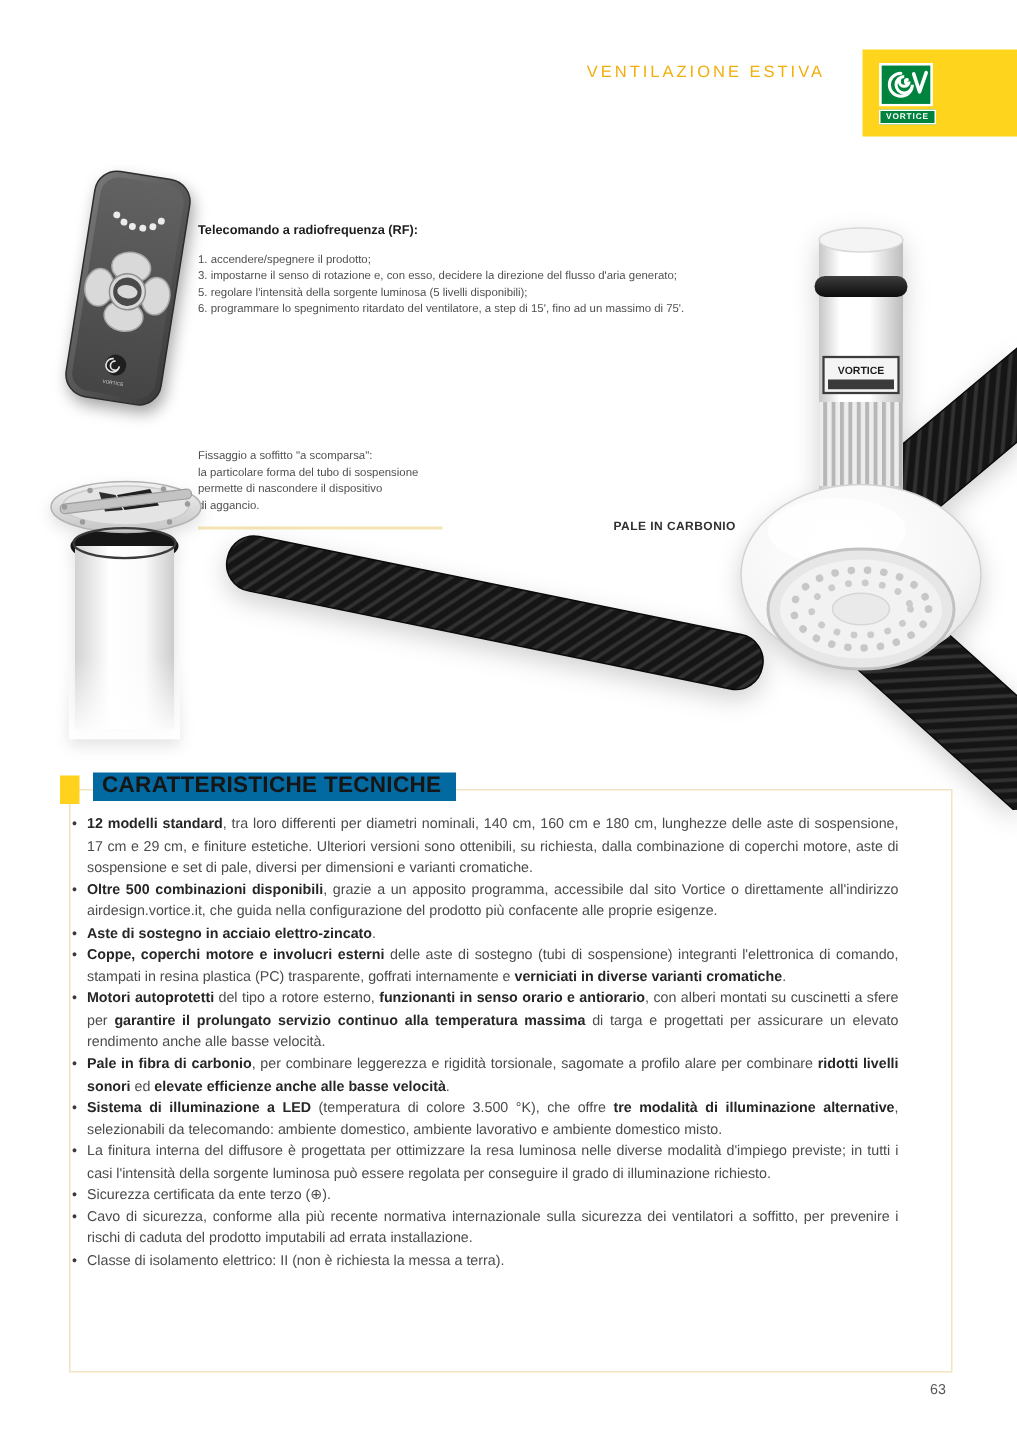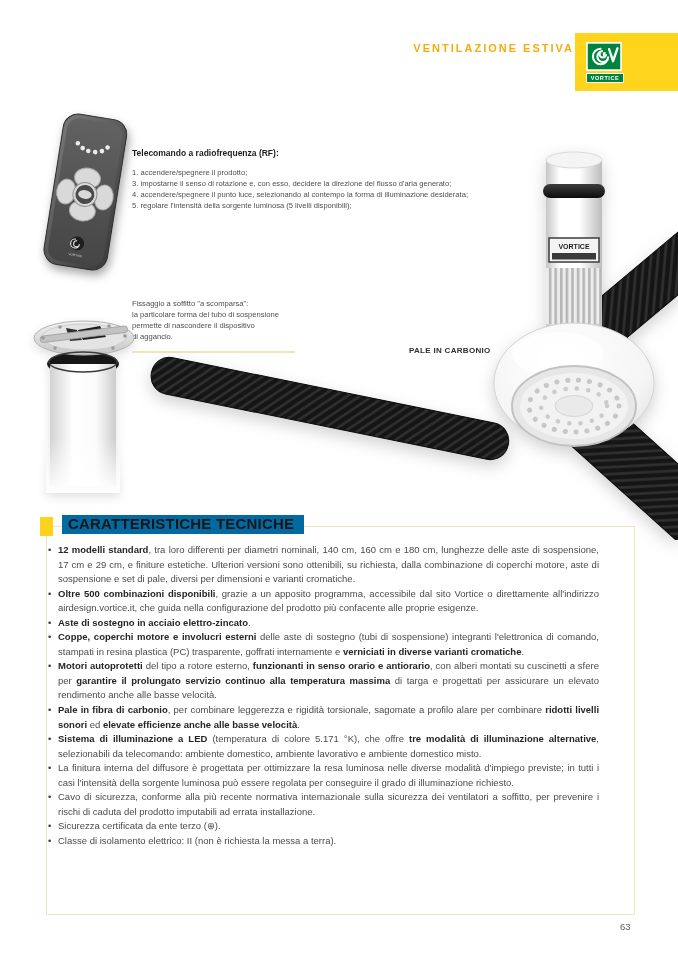--- a/index.html
+++ b/index.html
@@ -15,8 +15,8 @@
 
   
   .kicker {
-    top:42px; right:104px;
-    font-size:11px; font-weight:bold; letter-spacing:2px;
+    top:42px; right:128px;
+    font-size:11px; font-weight:normal; letter-spacing:2px;
     color:#F2AE0B;
   }
   .brand-block {

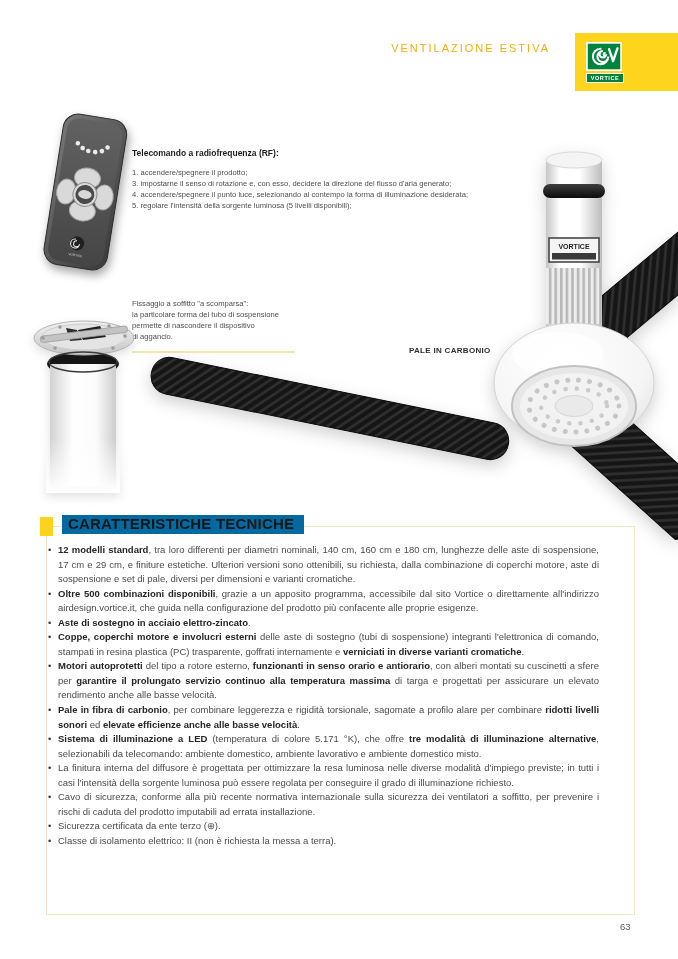--- a/index.html
+++ b/index.html
@@ -128,7 +128,6 @@
 <ul class="abs remote-list">
     <li>1. accendere/spegnere il prodotto;</li>
     <li>3. impostarne il senso di rotazione e, con esso, decidere la direzione del flusso d'aria generato;</li>
-    <li>4. accendere/spegnere il punto luce, selezionando al contempo la forma di illuminazione desiderata;</li>
     <li>5. regolare l'intensità della sorgente luminosa (5 livelli disponibili);</li>
   </ul>
 

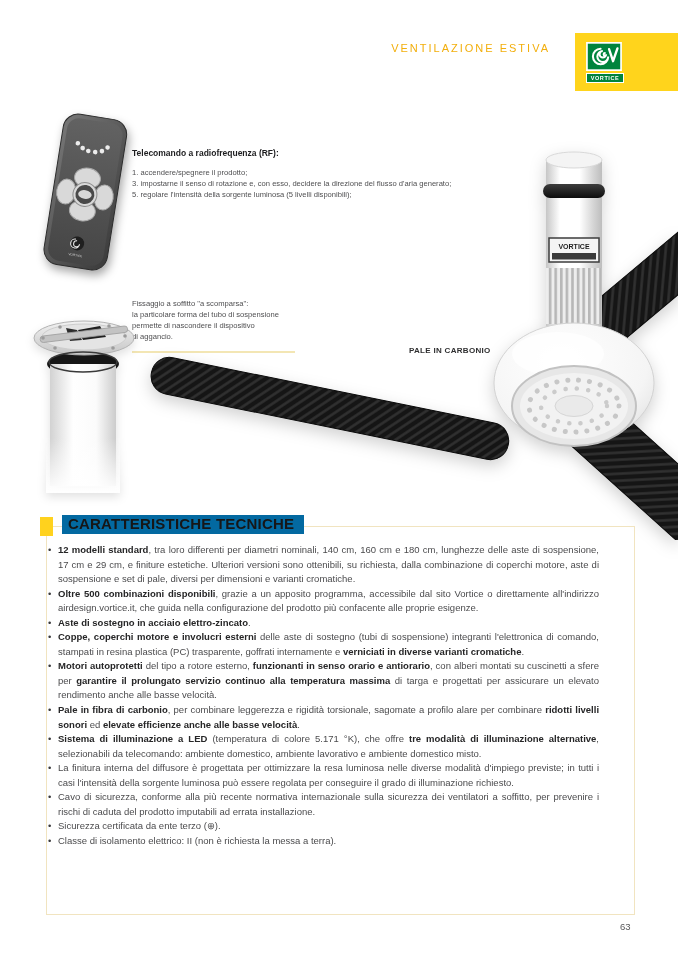--- a/index.html
+++ b/index.html
@@ -129,6 +129,7 @@
     <li>1. accendere/spegnere il prodotto;</li>
     <li>3. impostarne il senso di rotazione e, con esso, decidere la direzione del flusso d'aria generato;</li>
     <li>5. regolare l'intensità della sorgente luminosa (5 livelli disponibili);</li>
+    <li>6. programmare lo spegnimento ritardato del ventilatore, a step di 15', fino ad un massimo di 75'.</li>
   </ul>
 
 <div class="abs mount-note">Fissaggio a soffitto "a scomparsa":

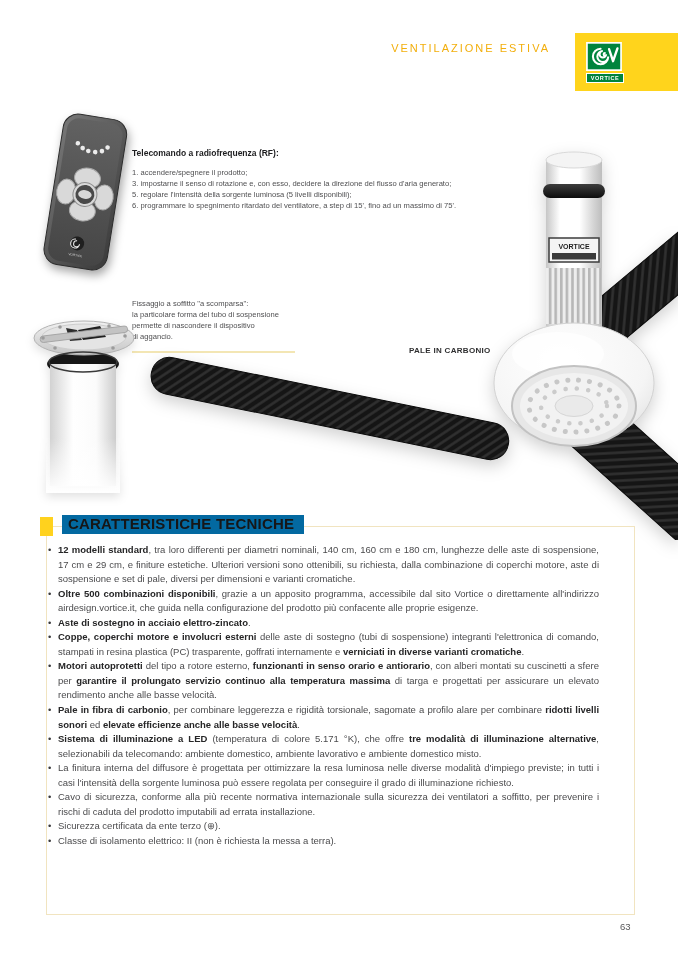--- a/index.html
+++ b/index.html
@@ -251,7 +251,7 @@
       <li><span class="b">Coppe, coperchi motore e involucri esterni</span><span> delle aste di sostegno (tubi di sospensione) integranti l'elettronica di comando, stampati in resina plastica (PC) trasparente, goffrati internamente e </span><span class="b">verniciati in diverse varianti cromatiche</span><span>.</span></li>
       <li><span class="b">Motori autoprotetti</span><span> del tipo a rotore esterno, </span><span class="b">funzionanti in senso orario e antiorario</span><span>, con alberi montati su cuscinetti a sfere per </span><span class="b">garantire il prolungato servizio continuo alla temperatura massima</span><span> di targa e progettati per assicurare un elevato rendimento anche alle basse velocità.</span></li>
       <li><span class="b">Pale in fibra di carbonio</span><span>, per combinare leggerezza e rigidità torsionale, sagomate a profilo alare per combinare </span><span class="b">ridotti livelli sonori</span><span> ed </span><span class="b">elevate efficienze anche alle basse velocità</span><span>.</span></li>
-      <li><span class="b">Sistema di illuminazione a LED</span><span> (temperatura di colore 5.171 °K), che offre </span><span class="b">tre modalità di illuminazione alternative</span><span>, selezionabili da telecomando: ambiente domestico, ambiente lavorativo e ambiente domestico misto.</span></li>
+      <li><span class="b">Sistema di illuminazione a LED</span><span> (temperatura di colore 3.500 °K), che offre </span><span class="b">tre modalità di illuminazione alternative</span><span>, selezionabili da telecomando: ambiente domestico, ambiente lavorativo e ambiente domestico misto.</span></li>
       <li><span>La finitura interna del diffusore è progettata per ottimizzare la resa luminosa nelle diverse modalità d'impiego previste; in tutti i casi l'intensità della sorgente luminosa può essere regolata per conseguire il grado di illuminazione richiesto.</span></li>
       <li><span>Cavo di sicurezza, conforme alla più recente normativa internazionale sulla sicurezza dei ventilatori a soffitto, per prevenire i rischi di caduta del prodotto imputabili ad errata installazione.</span></li>
       <li><span>Sicurezza certificata da ente terzo (⊕).</span></li>

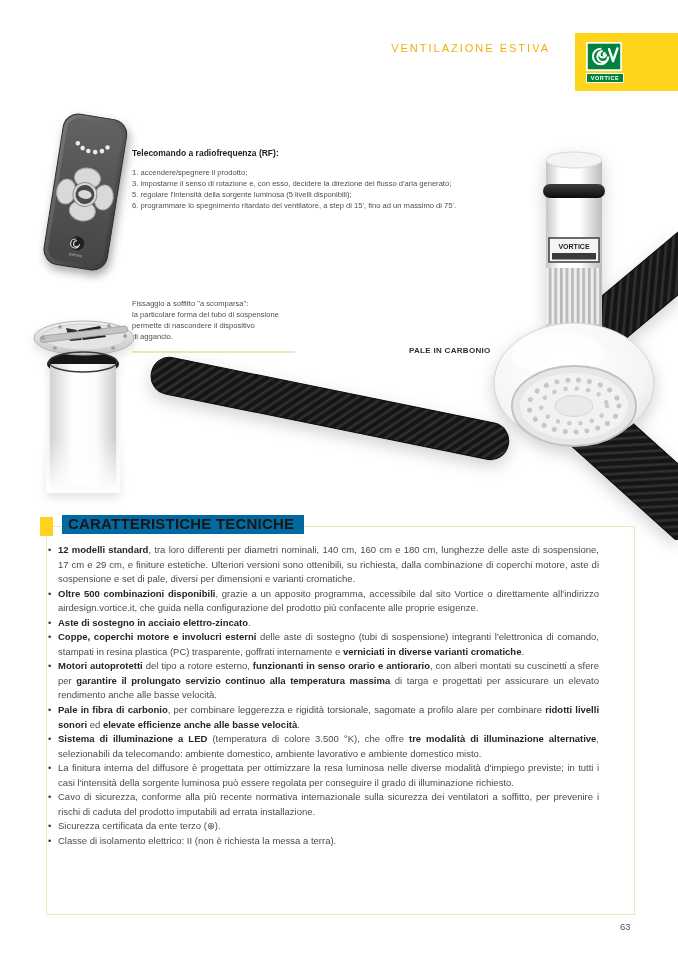--- a/index.html
+++ b/index.html
@@ -253,8 +253,8 @@
       <li><span class="b">Pale in fibra di carbonio</span><span>, per combinare leggerezza e rigidità torsionale, sagomate a profilo alare per combinare </span><span class="b">ridotti livelli sonori</span><span> ed </span><span class="b">elevate efficienze anche alle basse velocità</span><span>.</span></li>
       <li><span class="b">Sistema di illuminazione a LED</span><span> (temperatura di colore 3.500 °K), che offre </span><span class="b">tre modalità di illuminazione alternative</span><span>, selezionabili da telecomando: ambiente domestico, ambiente lavorativo e ambiente domestico misto.</span></li>
       <li><span>La finitura interna del diffusore è progettata per ottimizzare la resa luminosa nelle diverse modalità d'impiego previste; in tutti i casi l'intensità della sorgente luminosa può essere regolata per conseguire il grado di illuminazione richiesto.</span></li>
+      <li><span>Sicurezza certificata da ente terzo (⊕).</span></li>
       <li><span>Cavo di sicurezza, conforme alla più recente normativa internazionale sulla sicurezza dei ventilatori a soffitto, per prevenire i rischi di caduta del prodotto imputabili ad errata installazione.</span></li>
-      <li><span>Sicurezza certificata da ente terzo (⊕).</span></li>
       <li><span>Classe di isolamento elettrico: II (non è richiesta la messa a terra).</span></li>
     </ul>
 </div>

